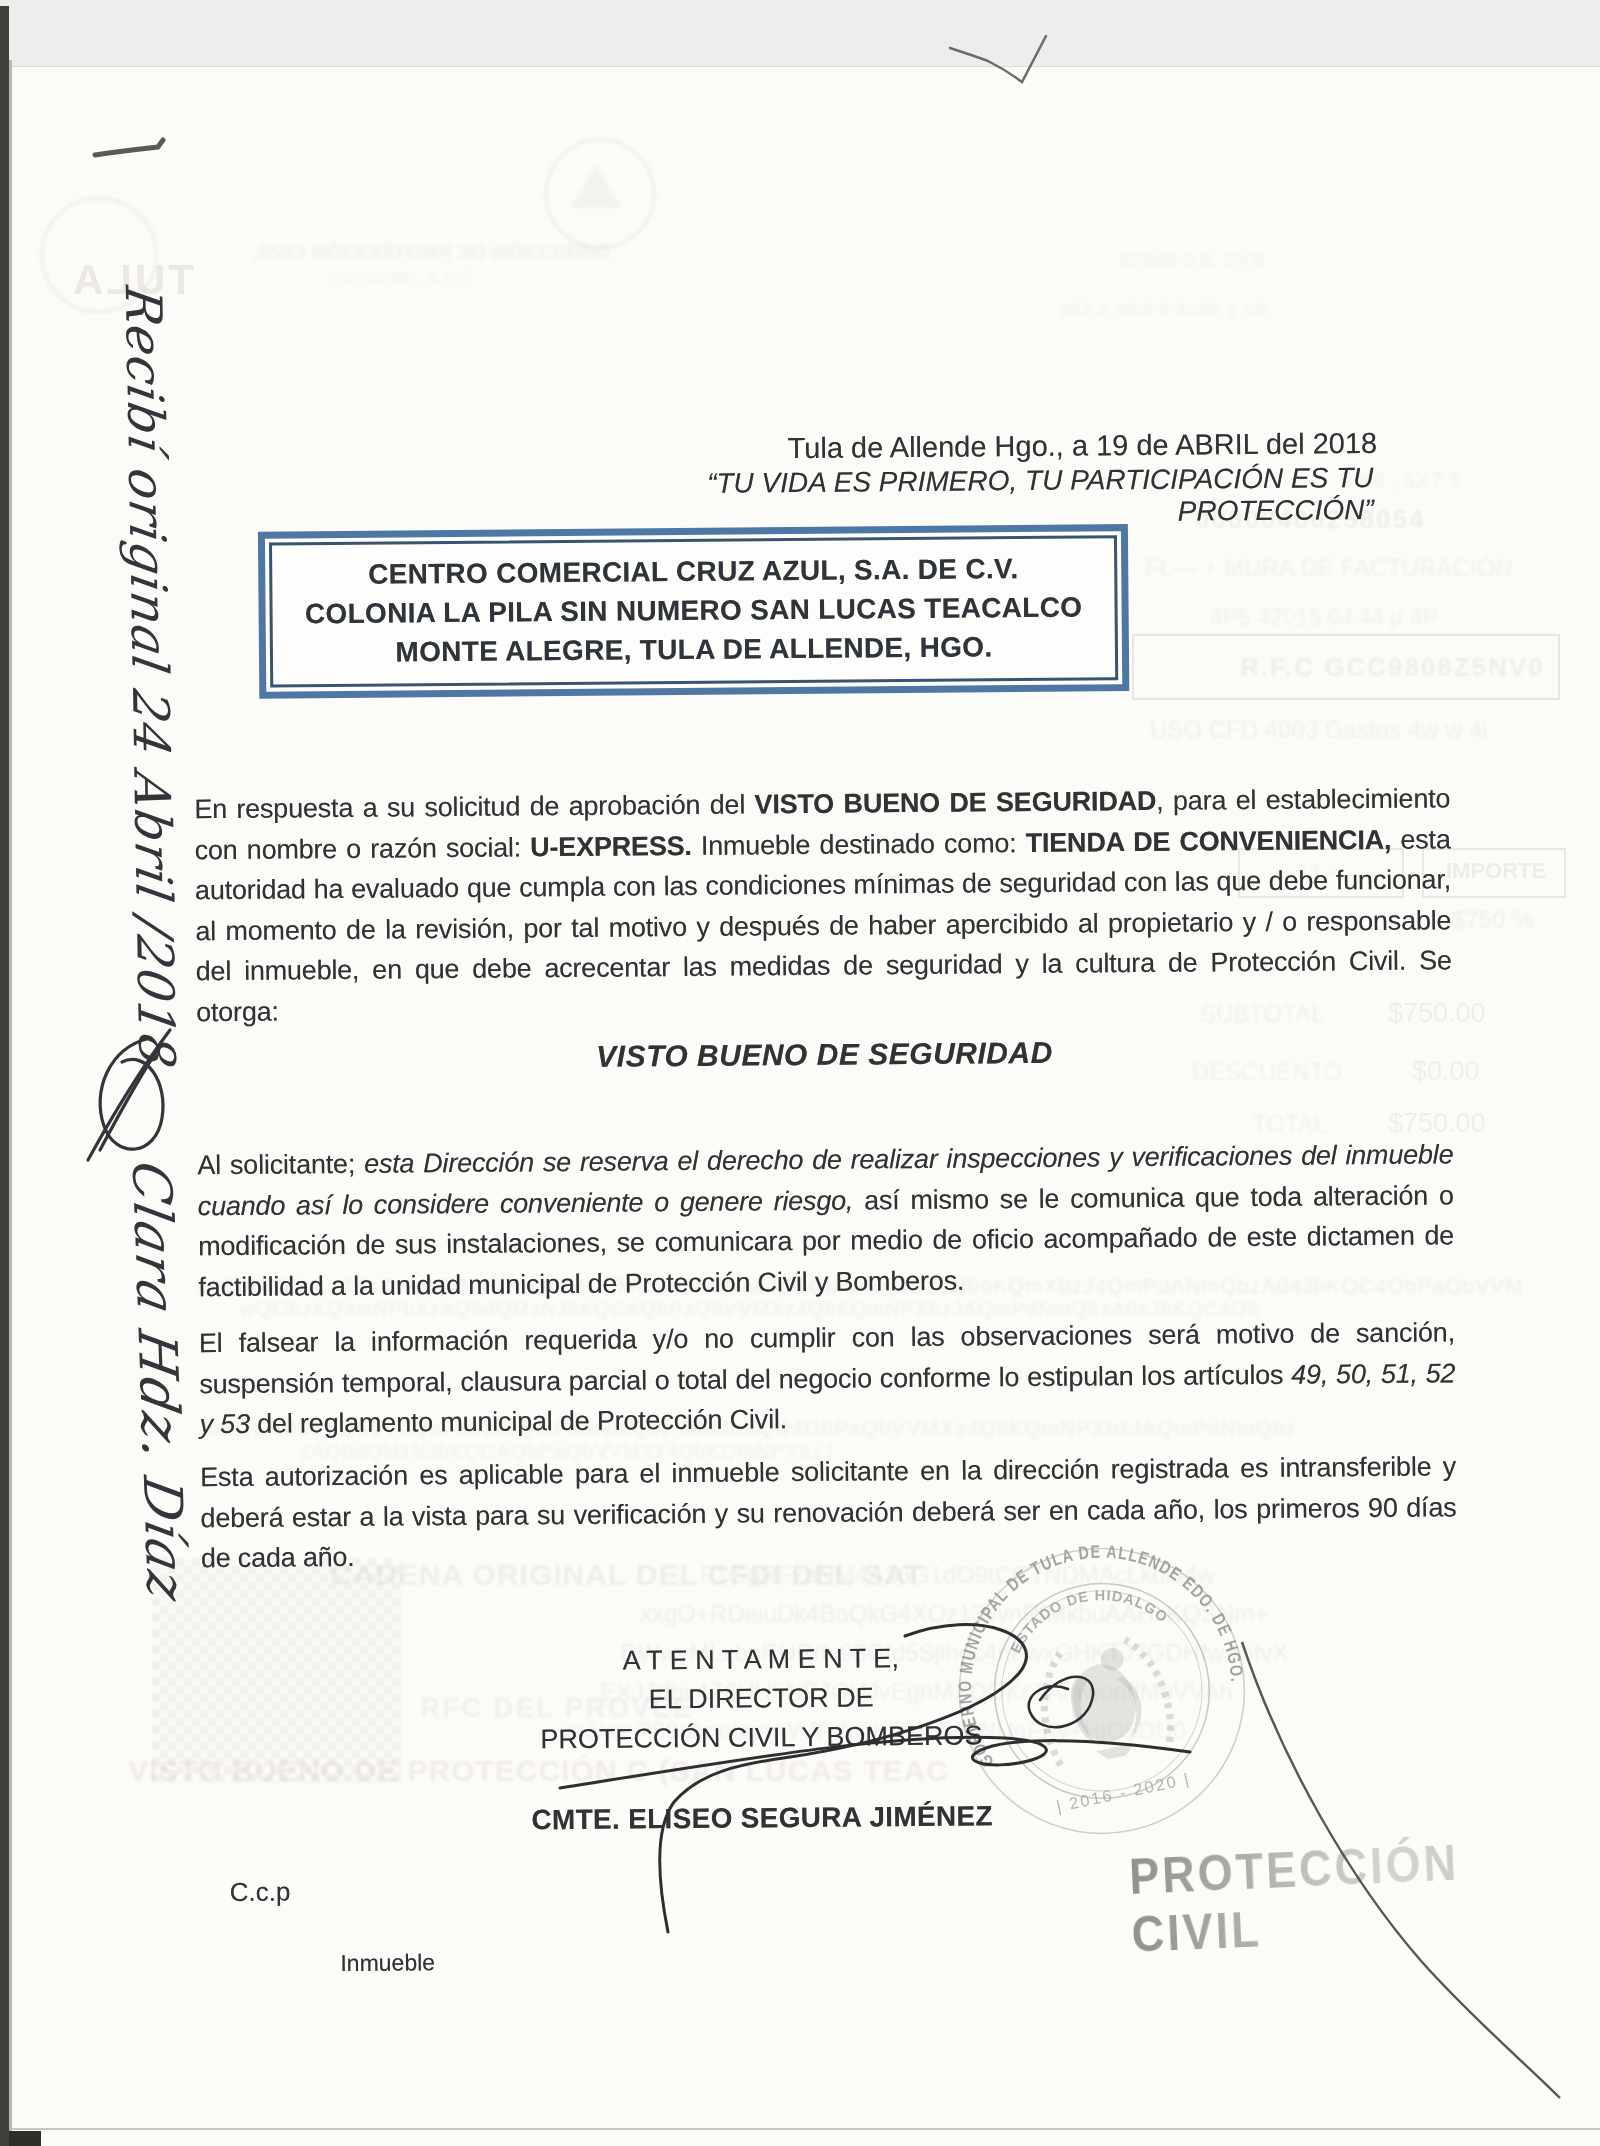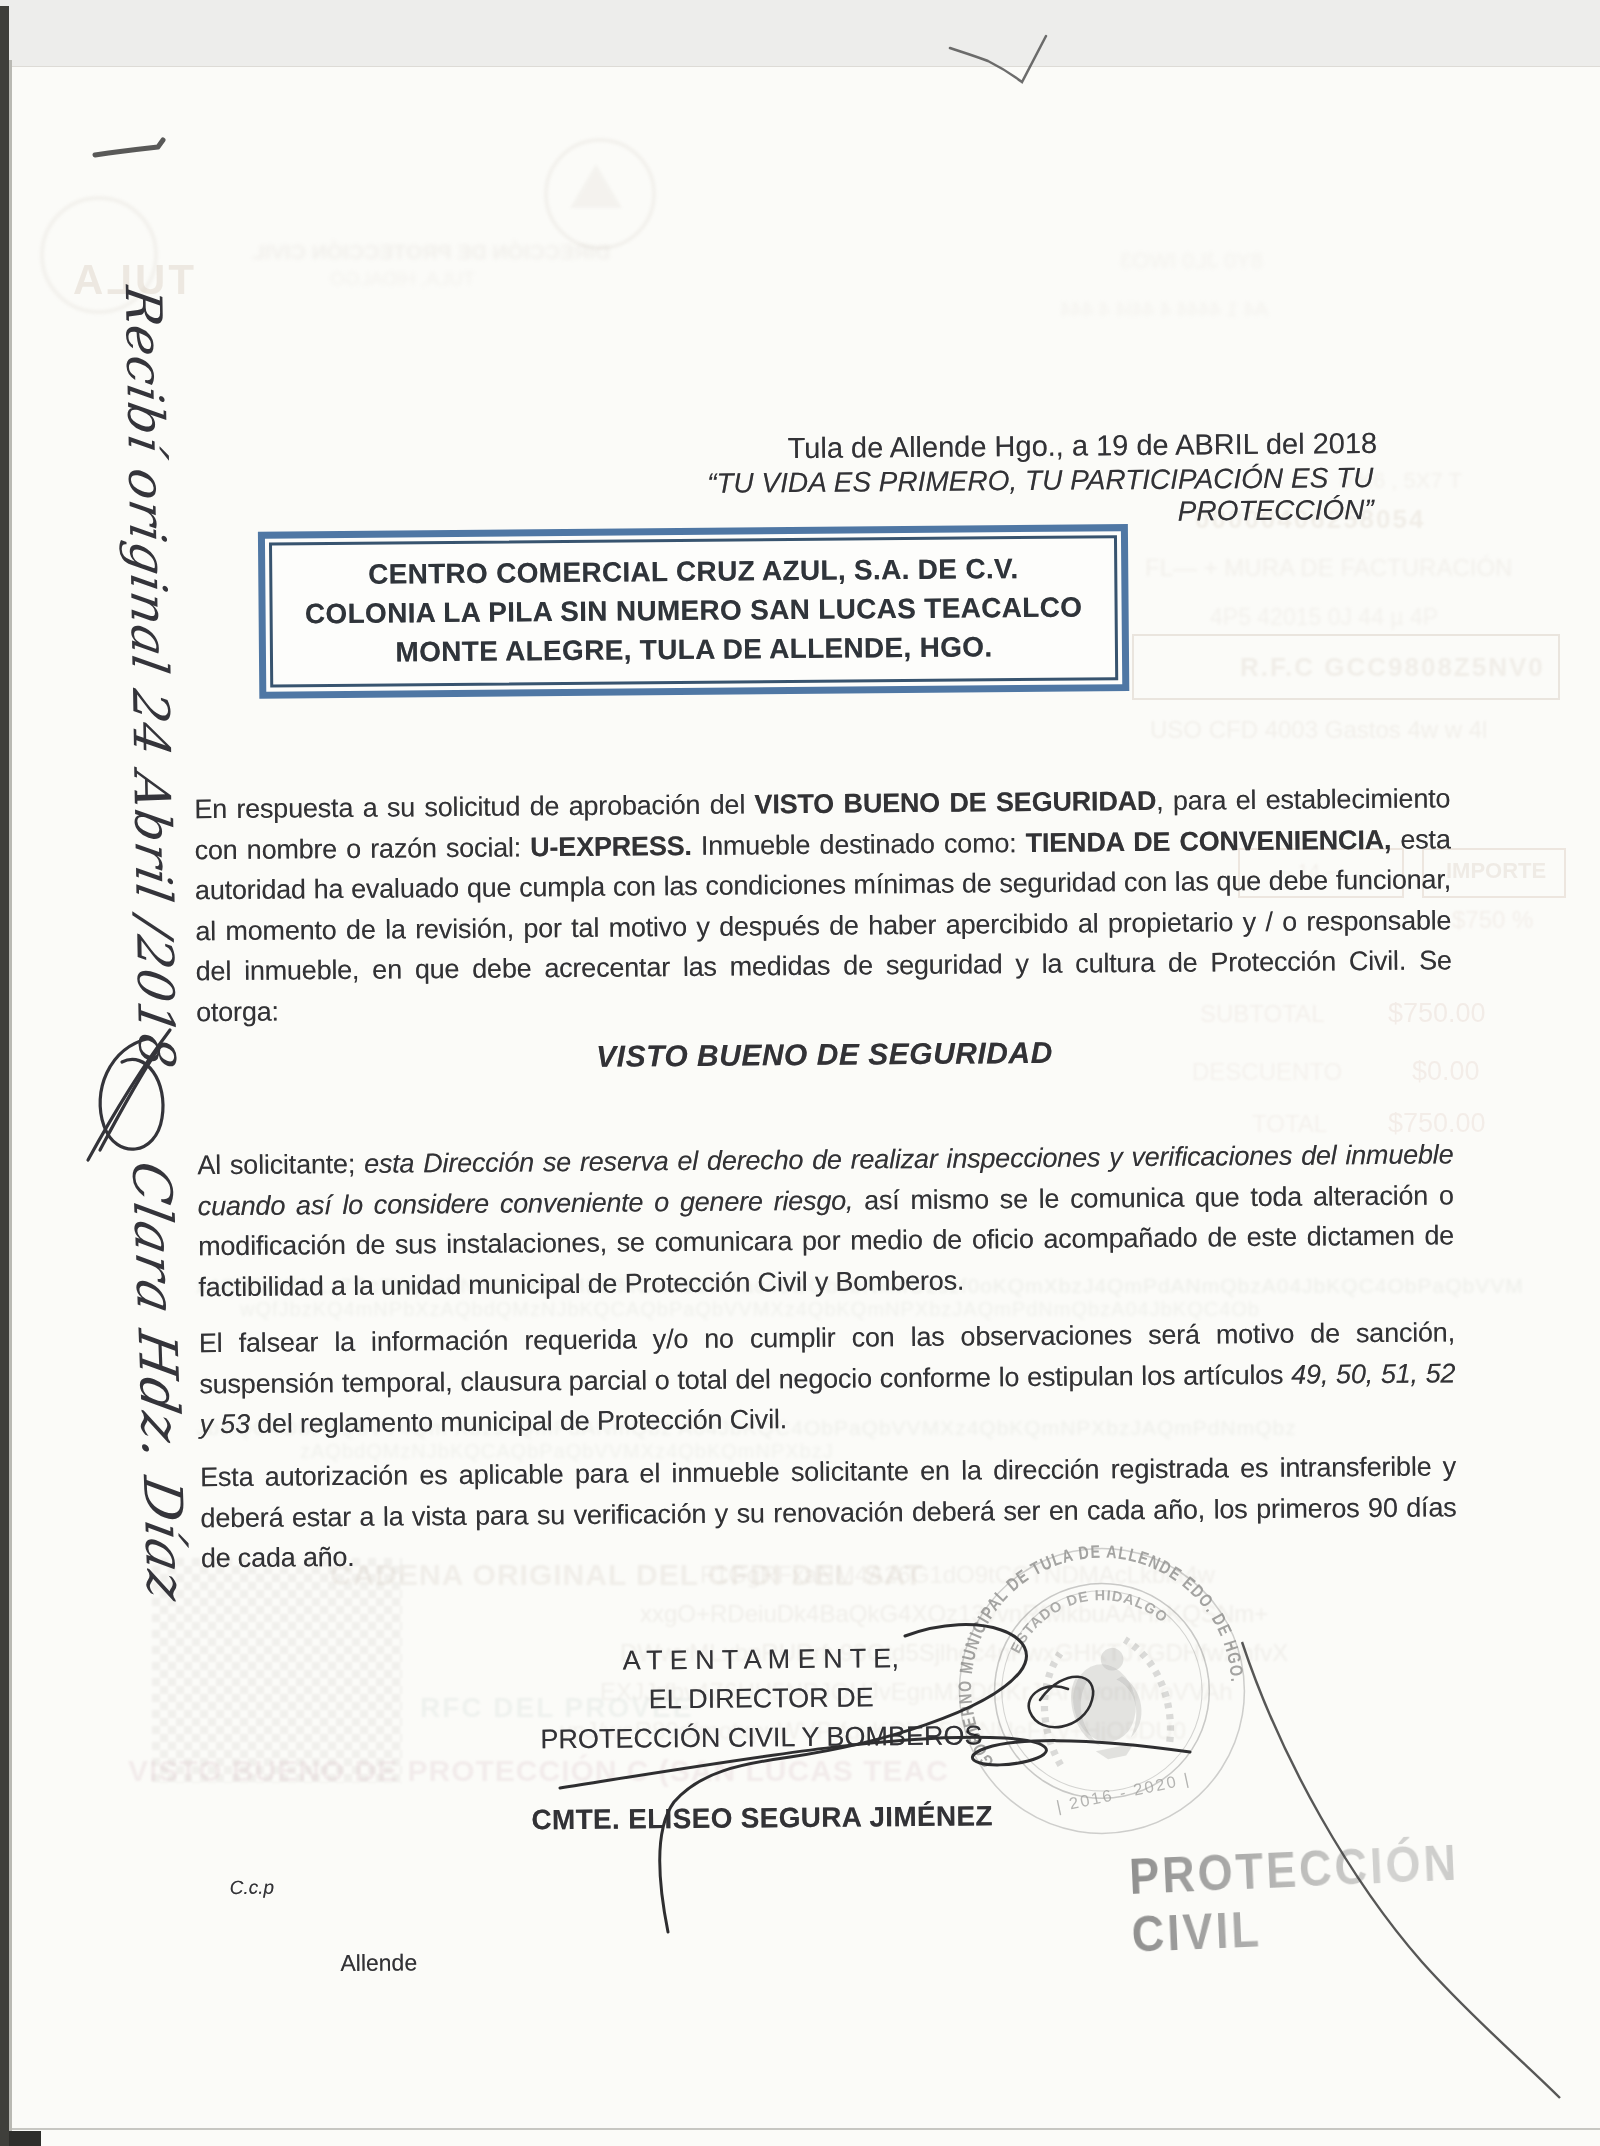--- a/index.html
+++ b/index.html
@@ -41,7 +41,7 @@
   #heading{left:196px;top:1038px;width:1256px;text-align:center;font-size:30px;font-weight:700;font-style:italic;letter-spacing:.5px;}
   #closing-block{left:520px;top:1640px;width:470px;text-align:center;font-size:27px;line-height:39px;}
   #signer-name{left:520px;top:1802px;width:470px;text-align:center;font-size:28px;font-weight:700;letter-spacing:.3px;}
-  #ccp{left:222px;top:1872px;font-size:19px;font-style:italic;}
+  #ccp{left:222px;top:1872px;font-size:26px;}
   #archivo{left:332px;top:1946px;font-size:23px;}
   
   #seal-wrap{position:absolute;left:948px;top:1536px;width:310px;height:320px;z-index:4;

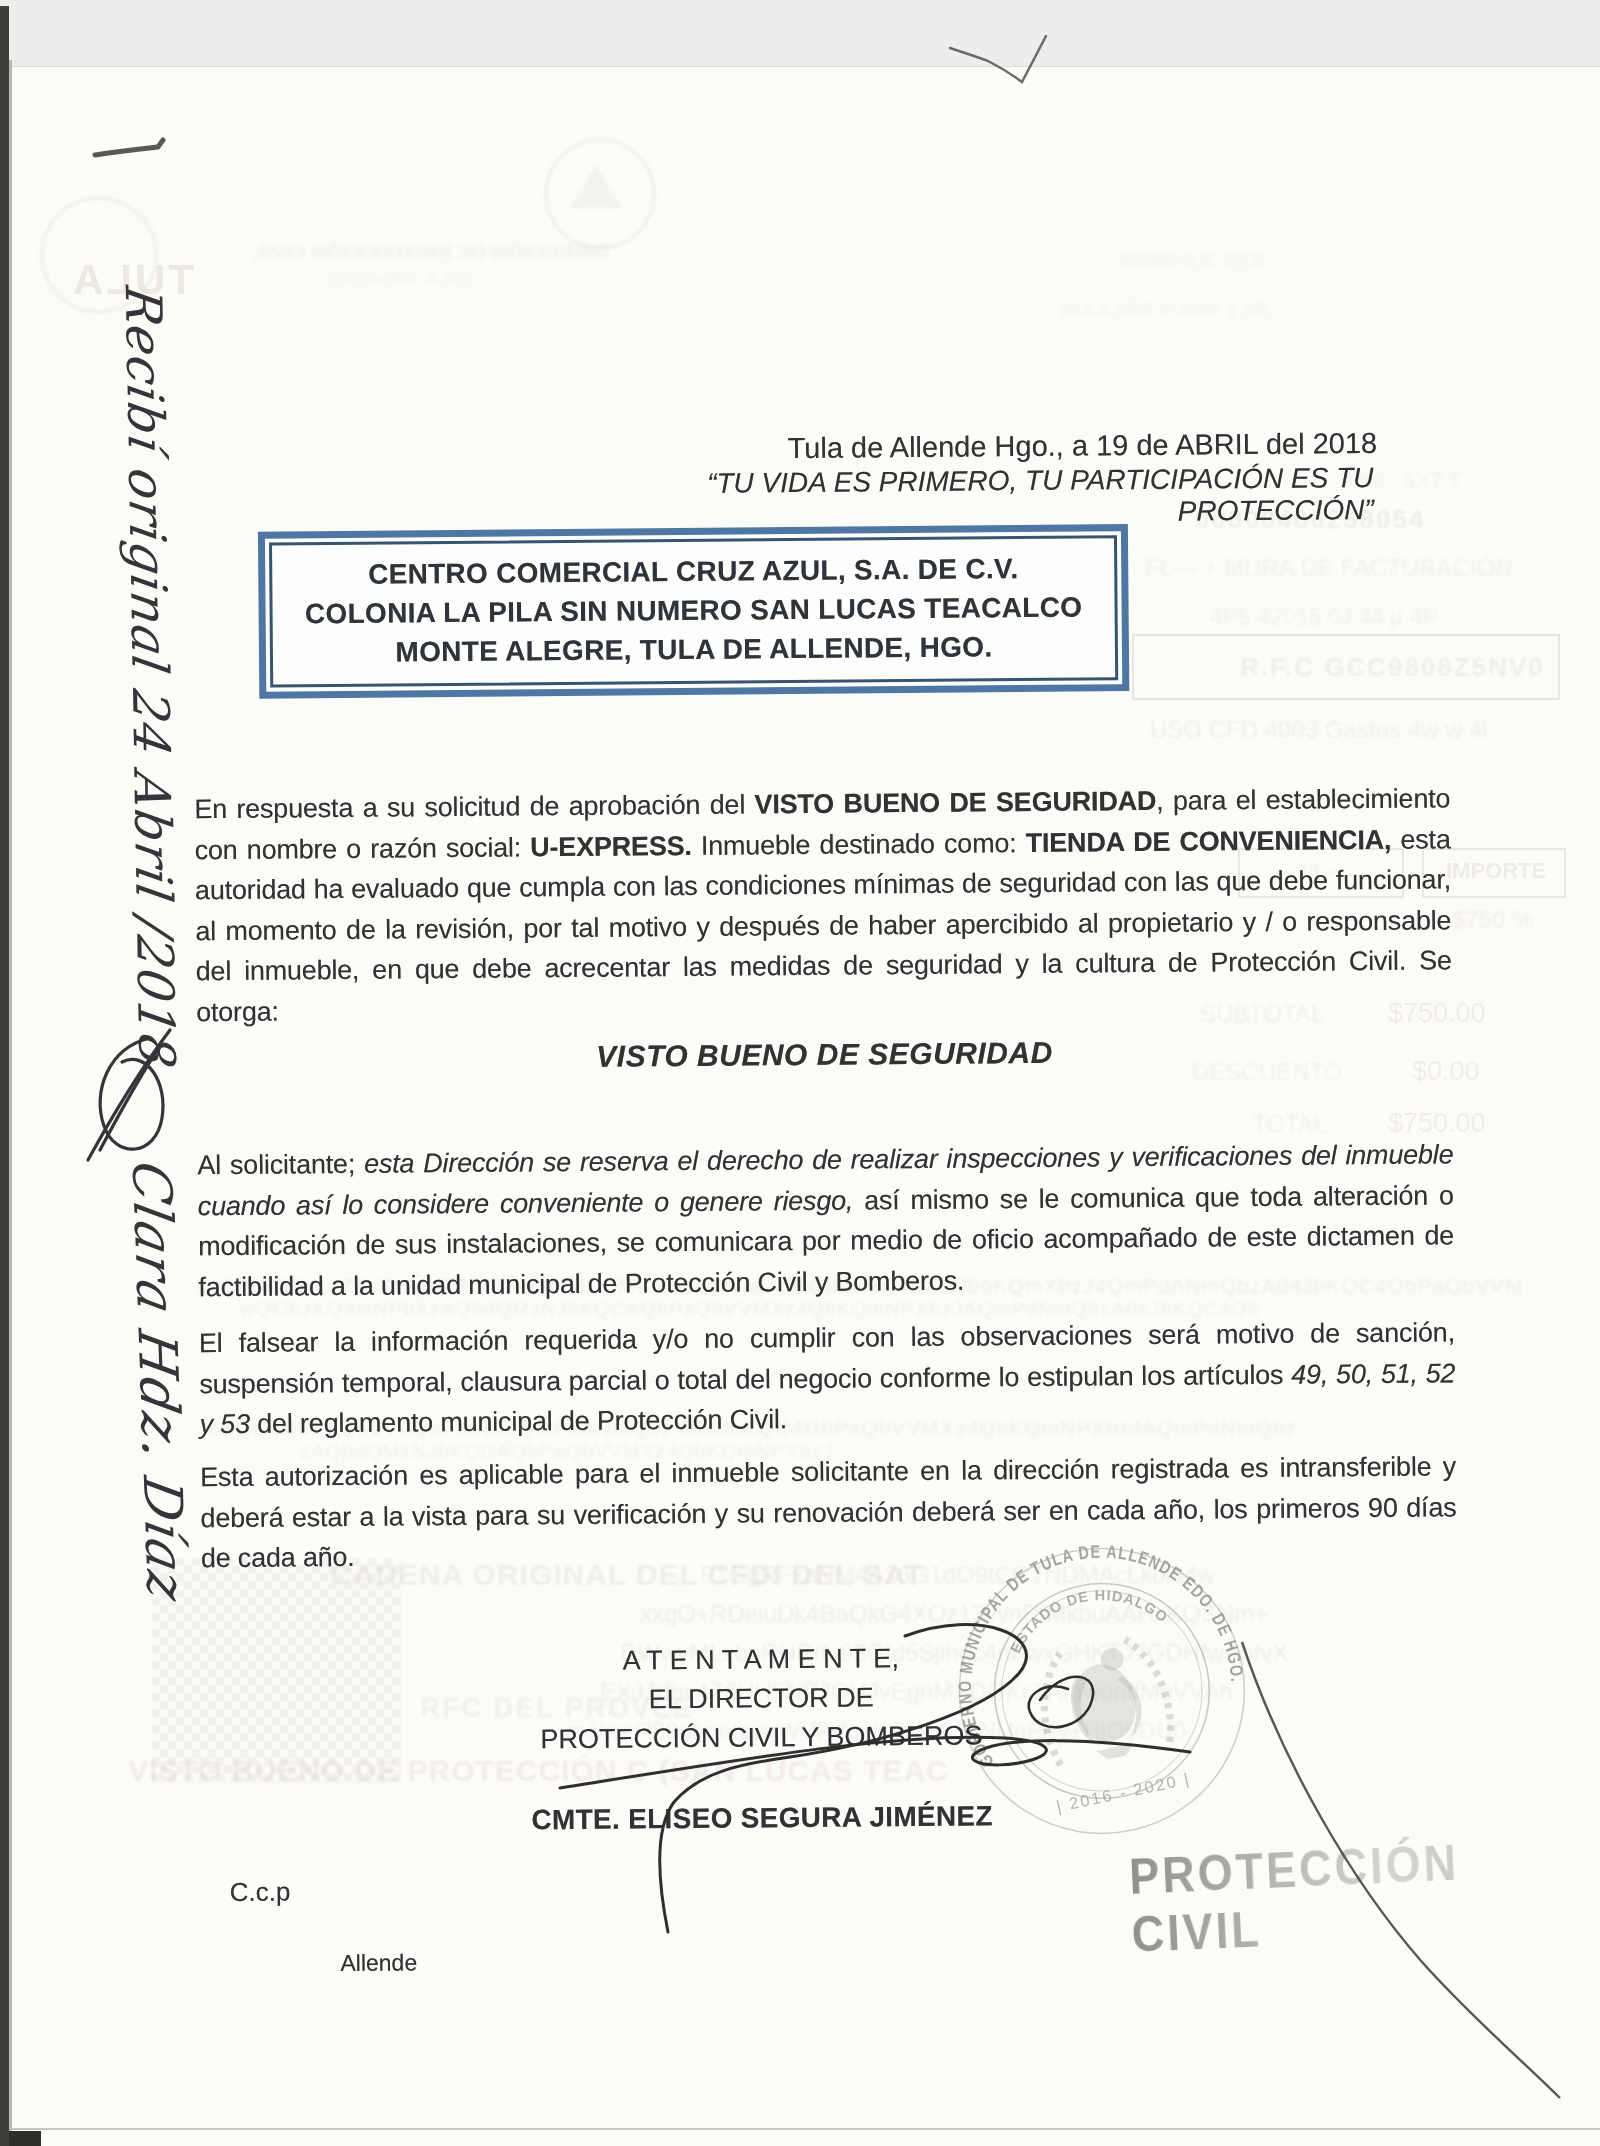--- a/index.html
+++ b/index.html
@@ -138,7 +138,7 @@
     <div class="abs t" id="signer-name">CMTE. ELISEO SEGURA JIMÉNEZ</div>
 
     <div class="abs t" id="ccp">C.c.p</div>
-    <div class="abs t" id="archivo">Allende</div>
+    <div class="abs t" id="archivo">Inmueble</div>
   </div>
 
   <div id="seal-wrap">

